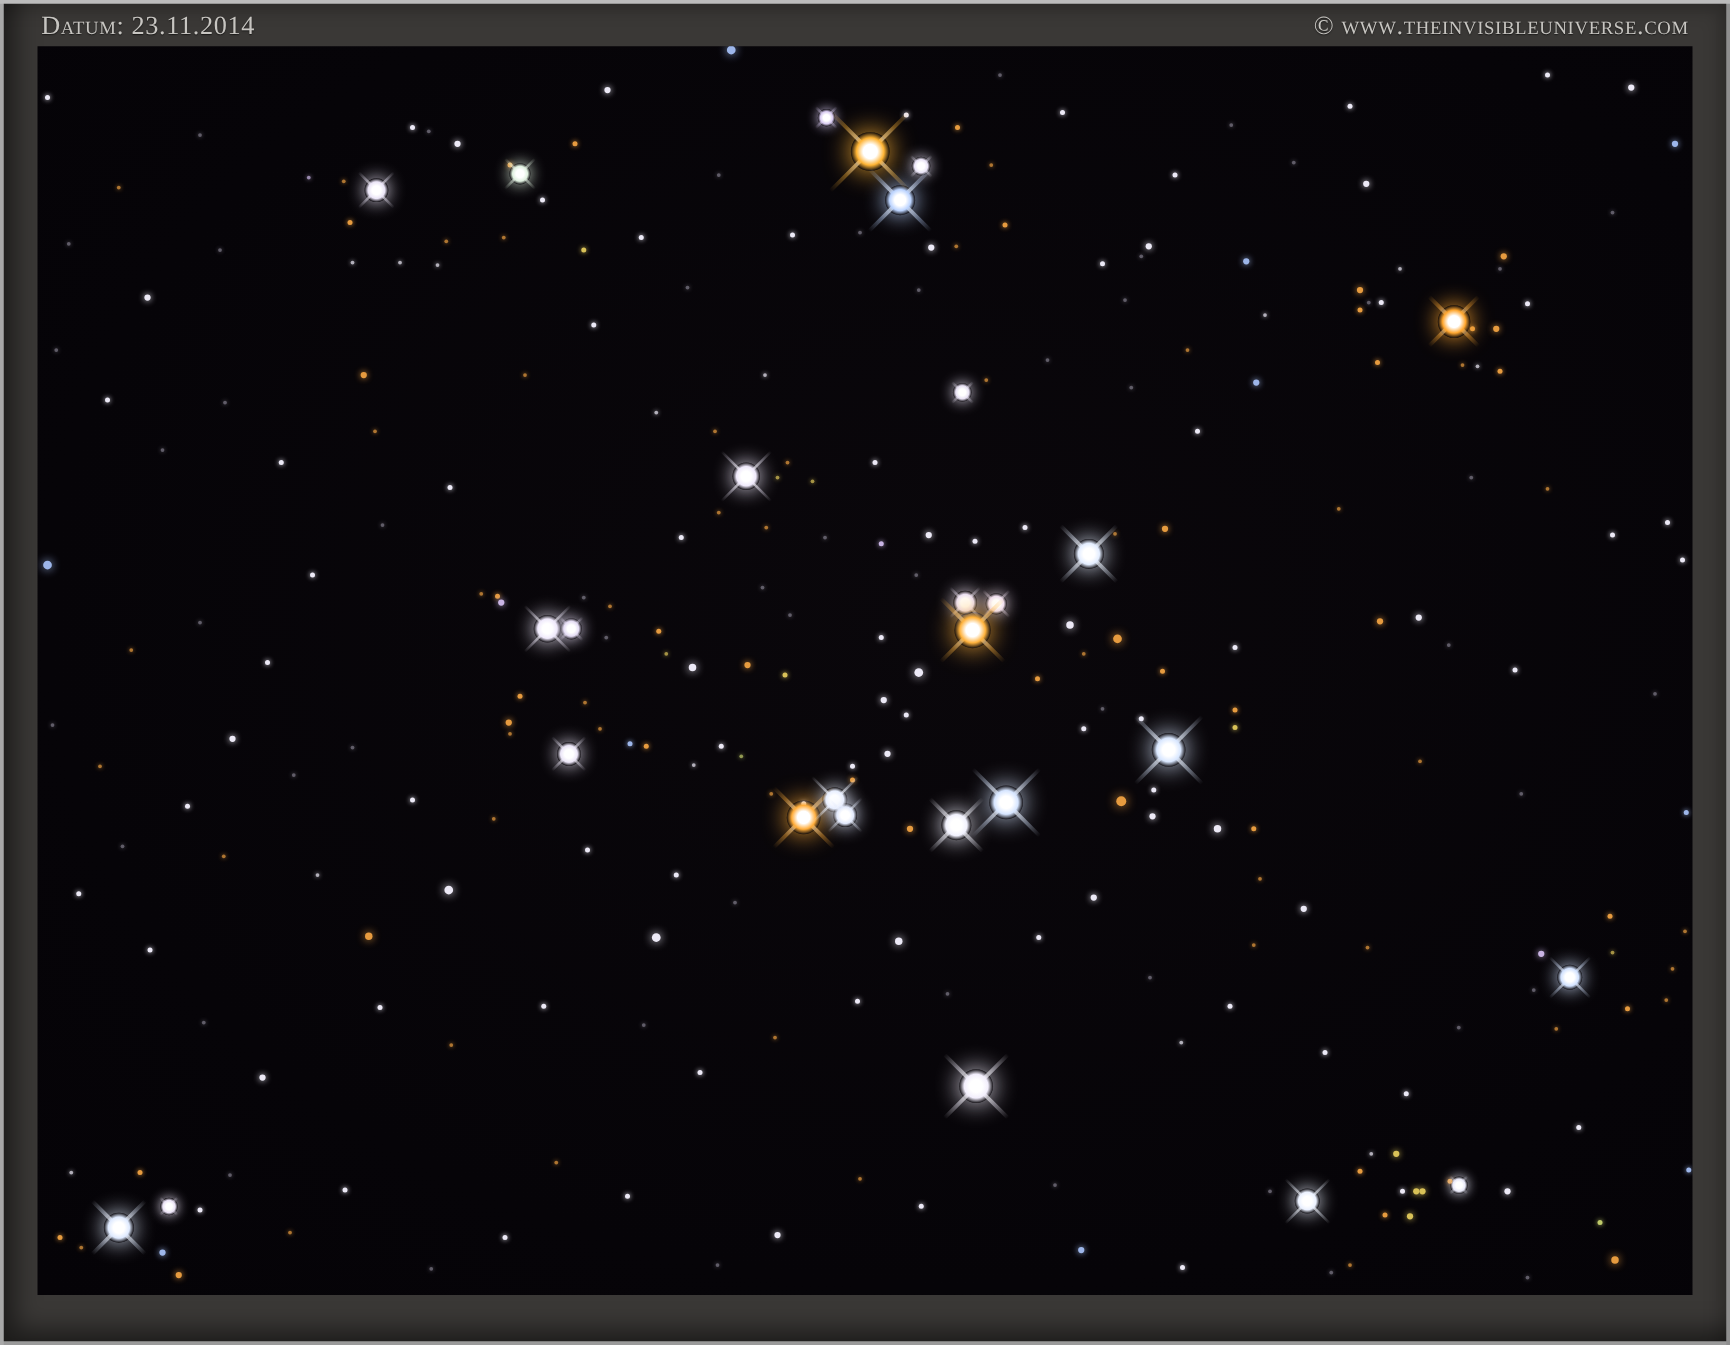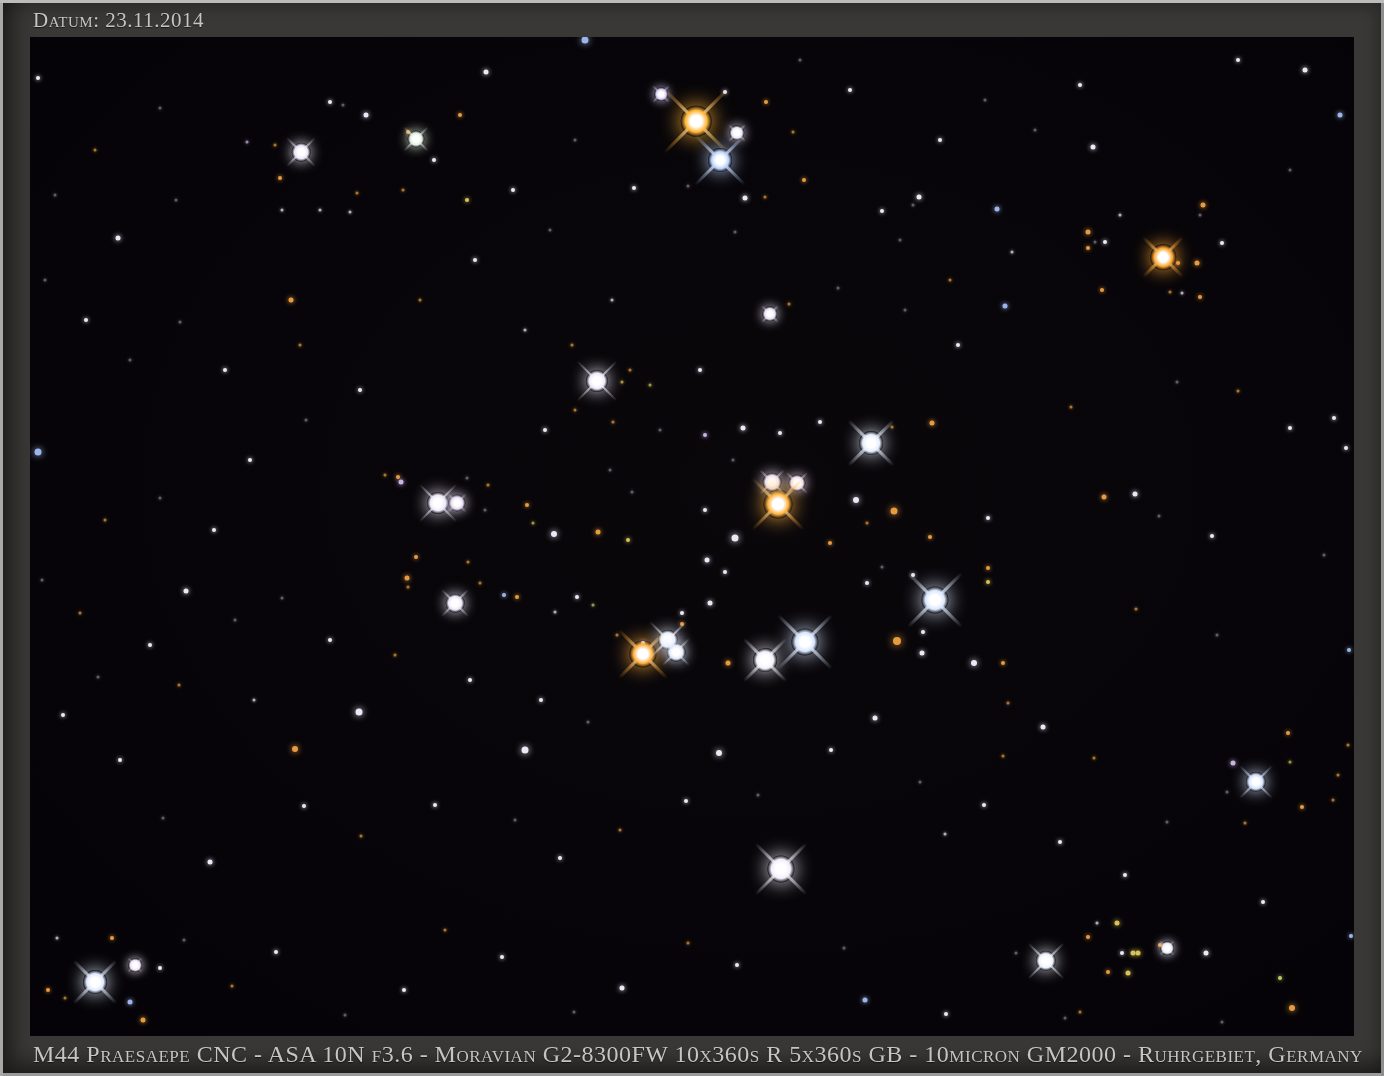--- a/index.html
+++ b/index.html
@@ -51,6 +51,7 @@
 <div class="frame">
   <div class="topbar">
     <span class="bar-text">Datum: 23.11.2014</span>
+    <span class="bar-text">© www.theinvisibleuniverse.com</span>
   </div>
   <div class="starfield" id="starfield">
       <div class="fstar" style="left: 336px; top: 78px; width: 5px; height: 5px; background: rgb(236, 233, 246); box-shadow: rgb(236, 233, 246) 0px 0px 5.5px; opacity: 1;"></div>

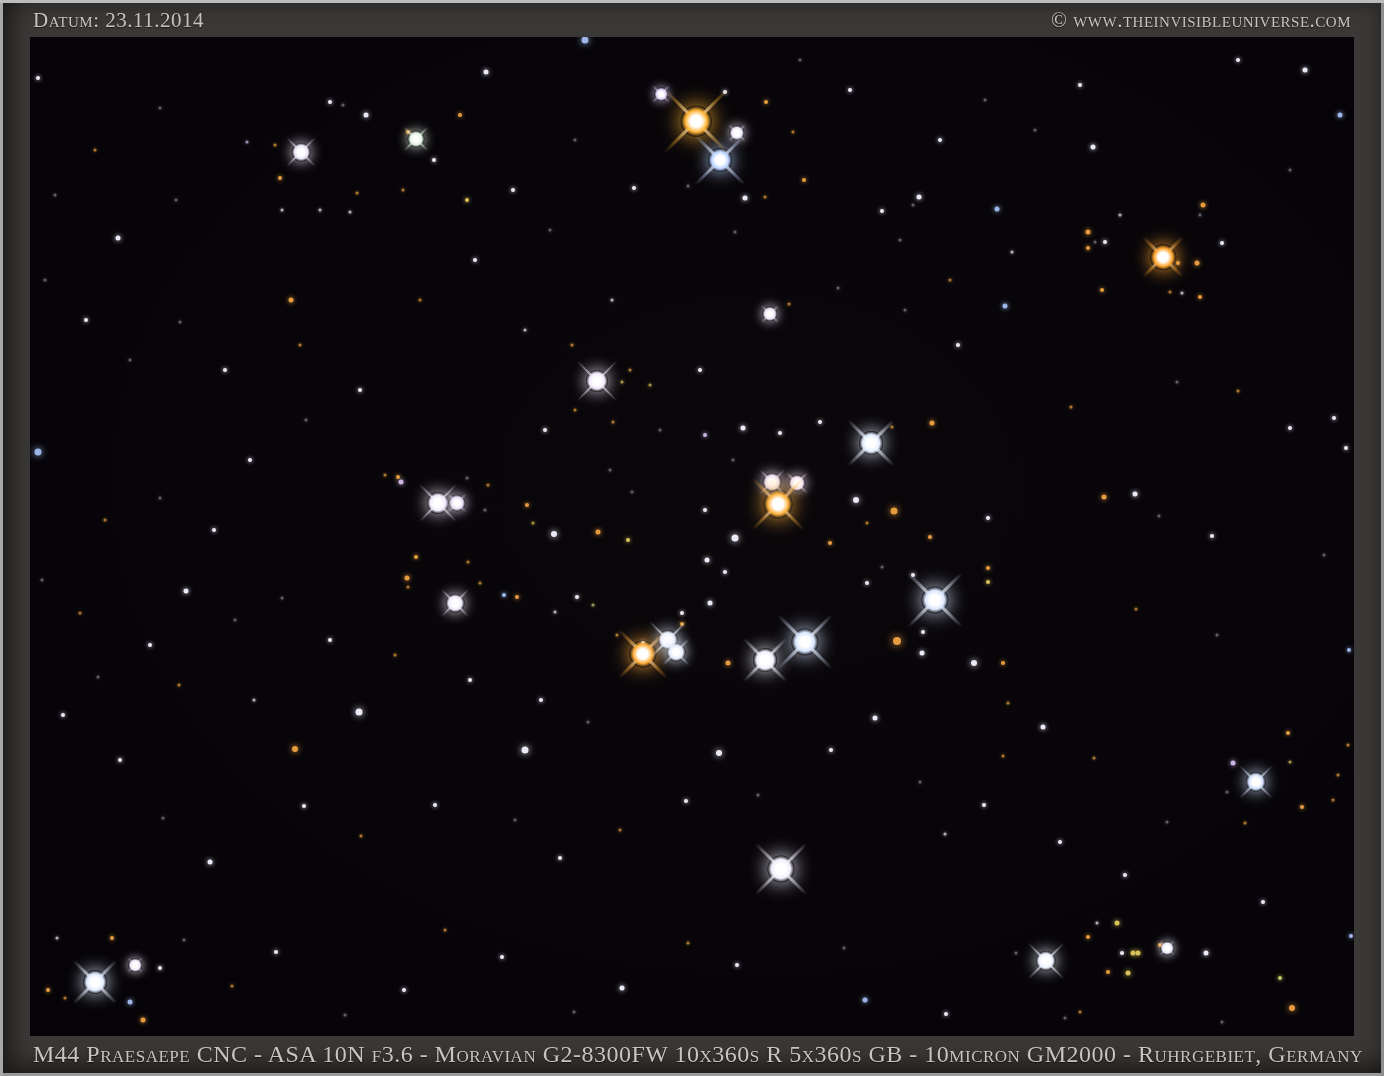--- a/index.html
+++ b/index.html
@@ -454,9 +454,6 @@
         <div class="bcore" style="width: 13.6px; height: 13.6px; background: radial-gradient(circle, rgb(255, 255, 255) 0%, rgb(255, 255, 255) 26%, rgb(234, 226, 246) 50%, rgba(0, 0, 0, 0) 72%); box-shadow: rgb(234, 226, 246) 0px 0px 9.6px;"></div>
       </div>
     </div>
-  <div class="bottombar">
-    <span class="bar-text">M44 Praesaepe CNC - ASA 10N f3.6 - Moravian G2-8300FW 10x360s R 5x360s GB - 10micron GM2000 - Ruhrgebiet, Germany</span>
-  </div>
 </div>
 
 </body></html>

